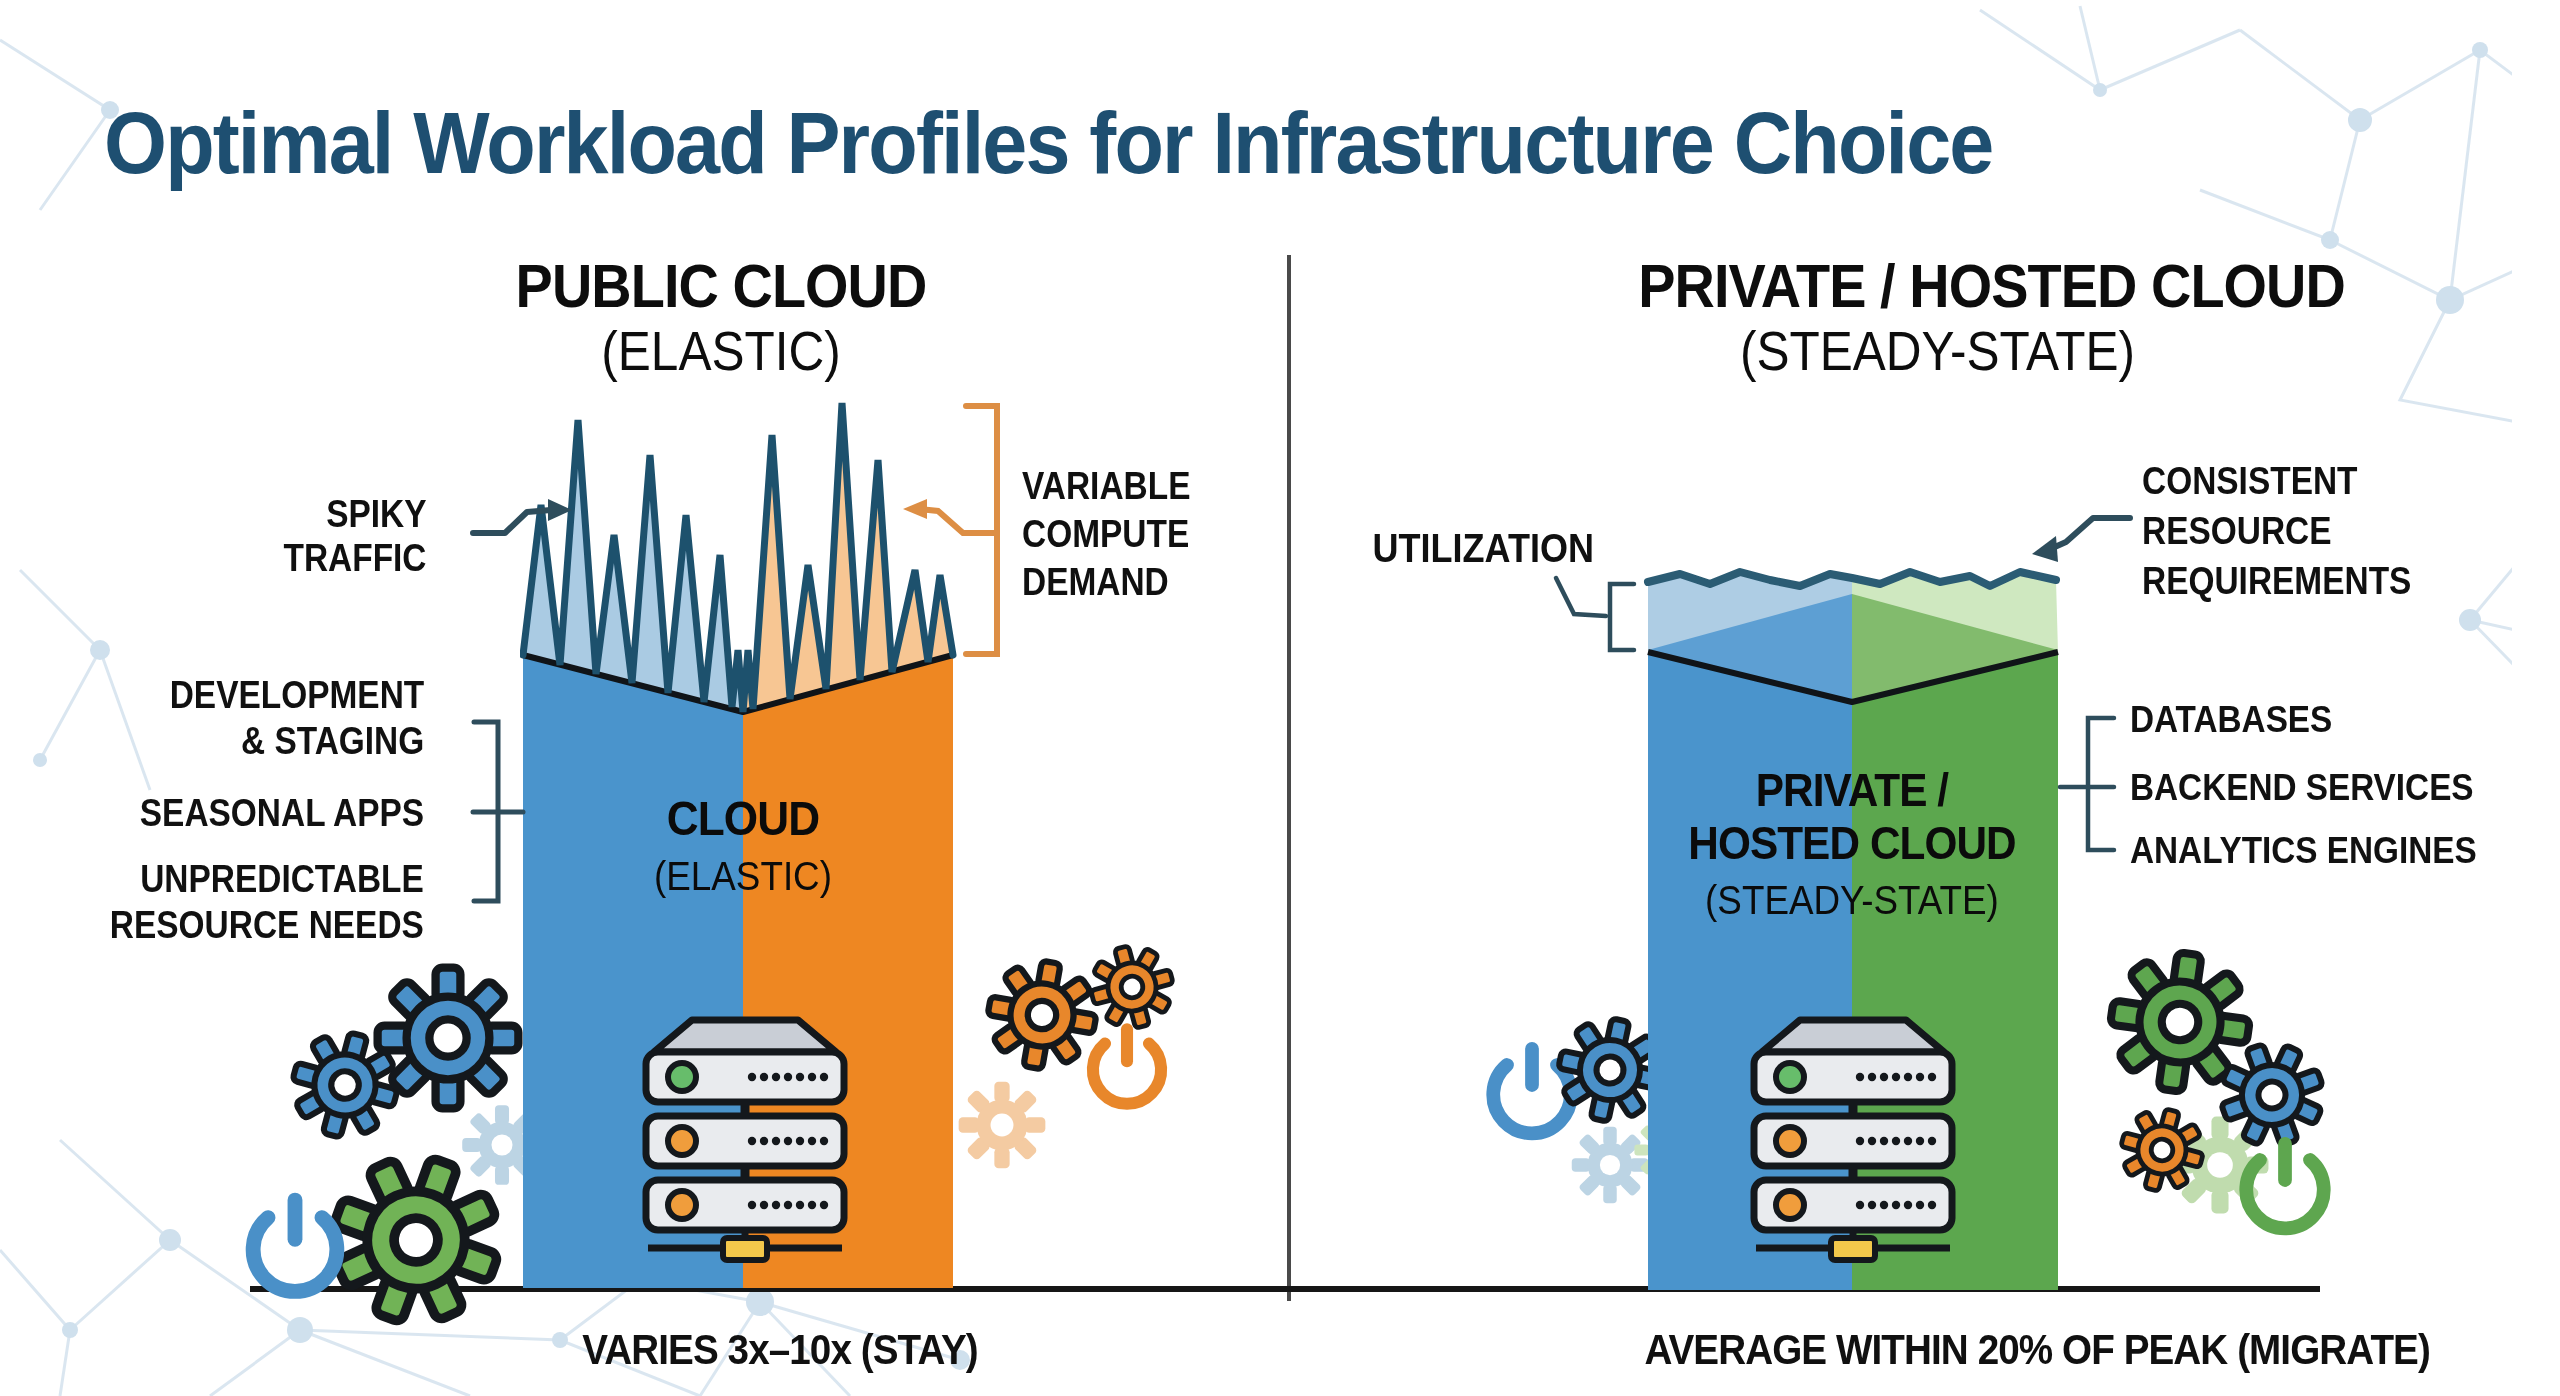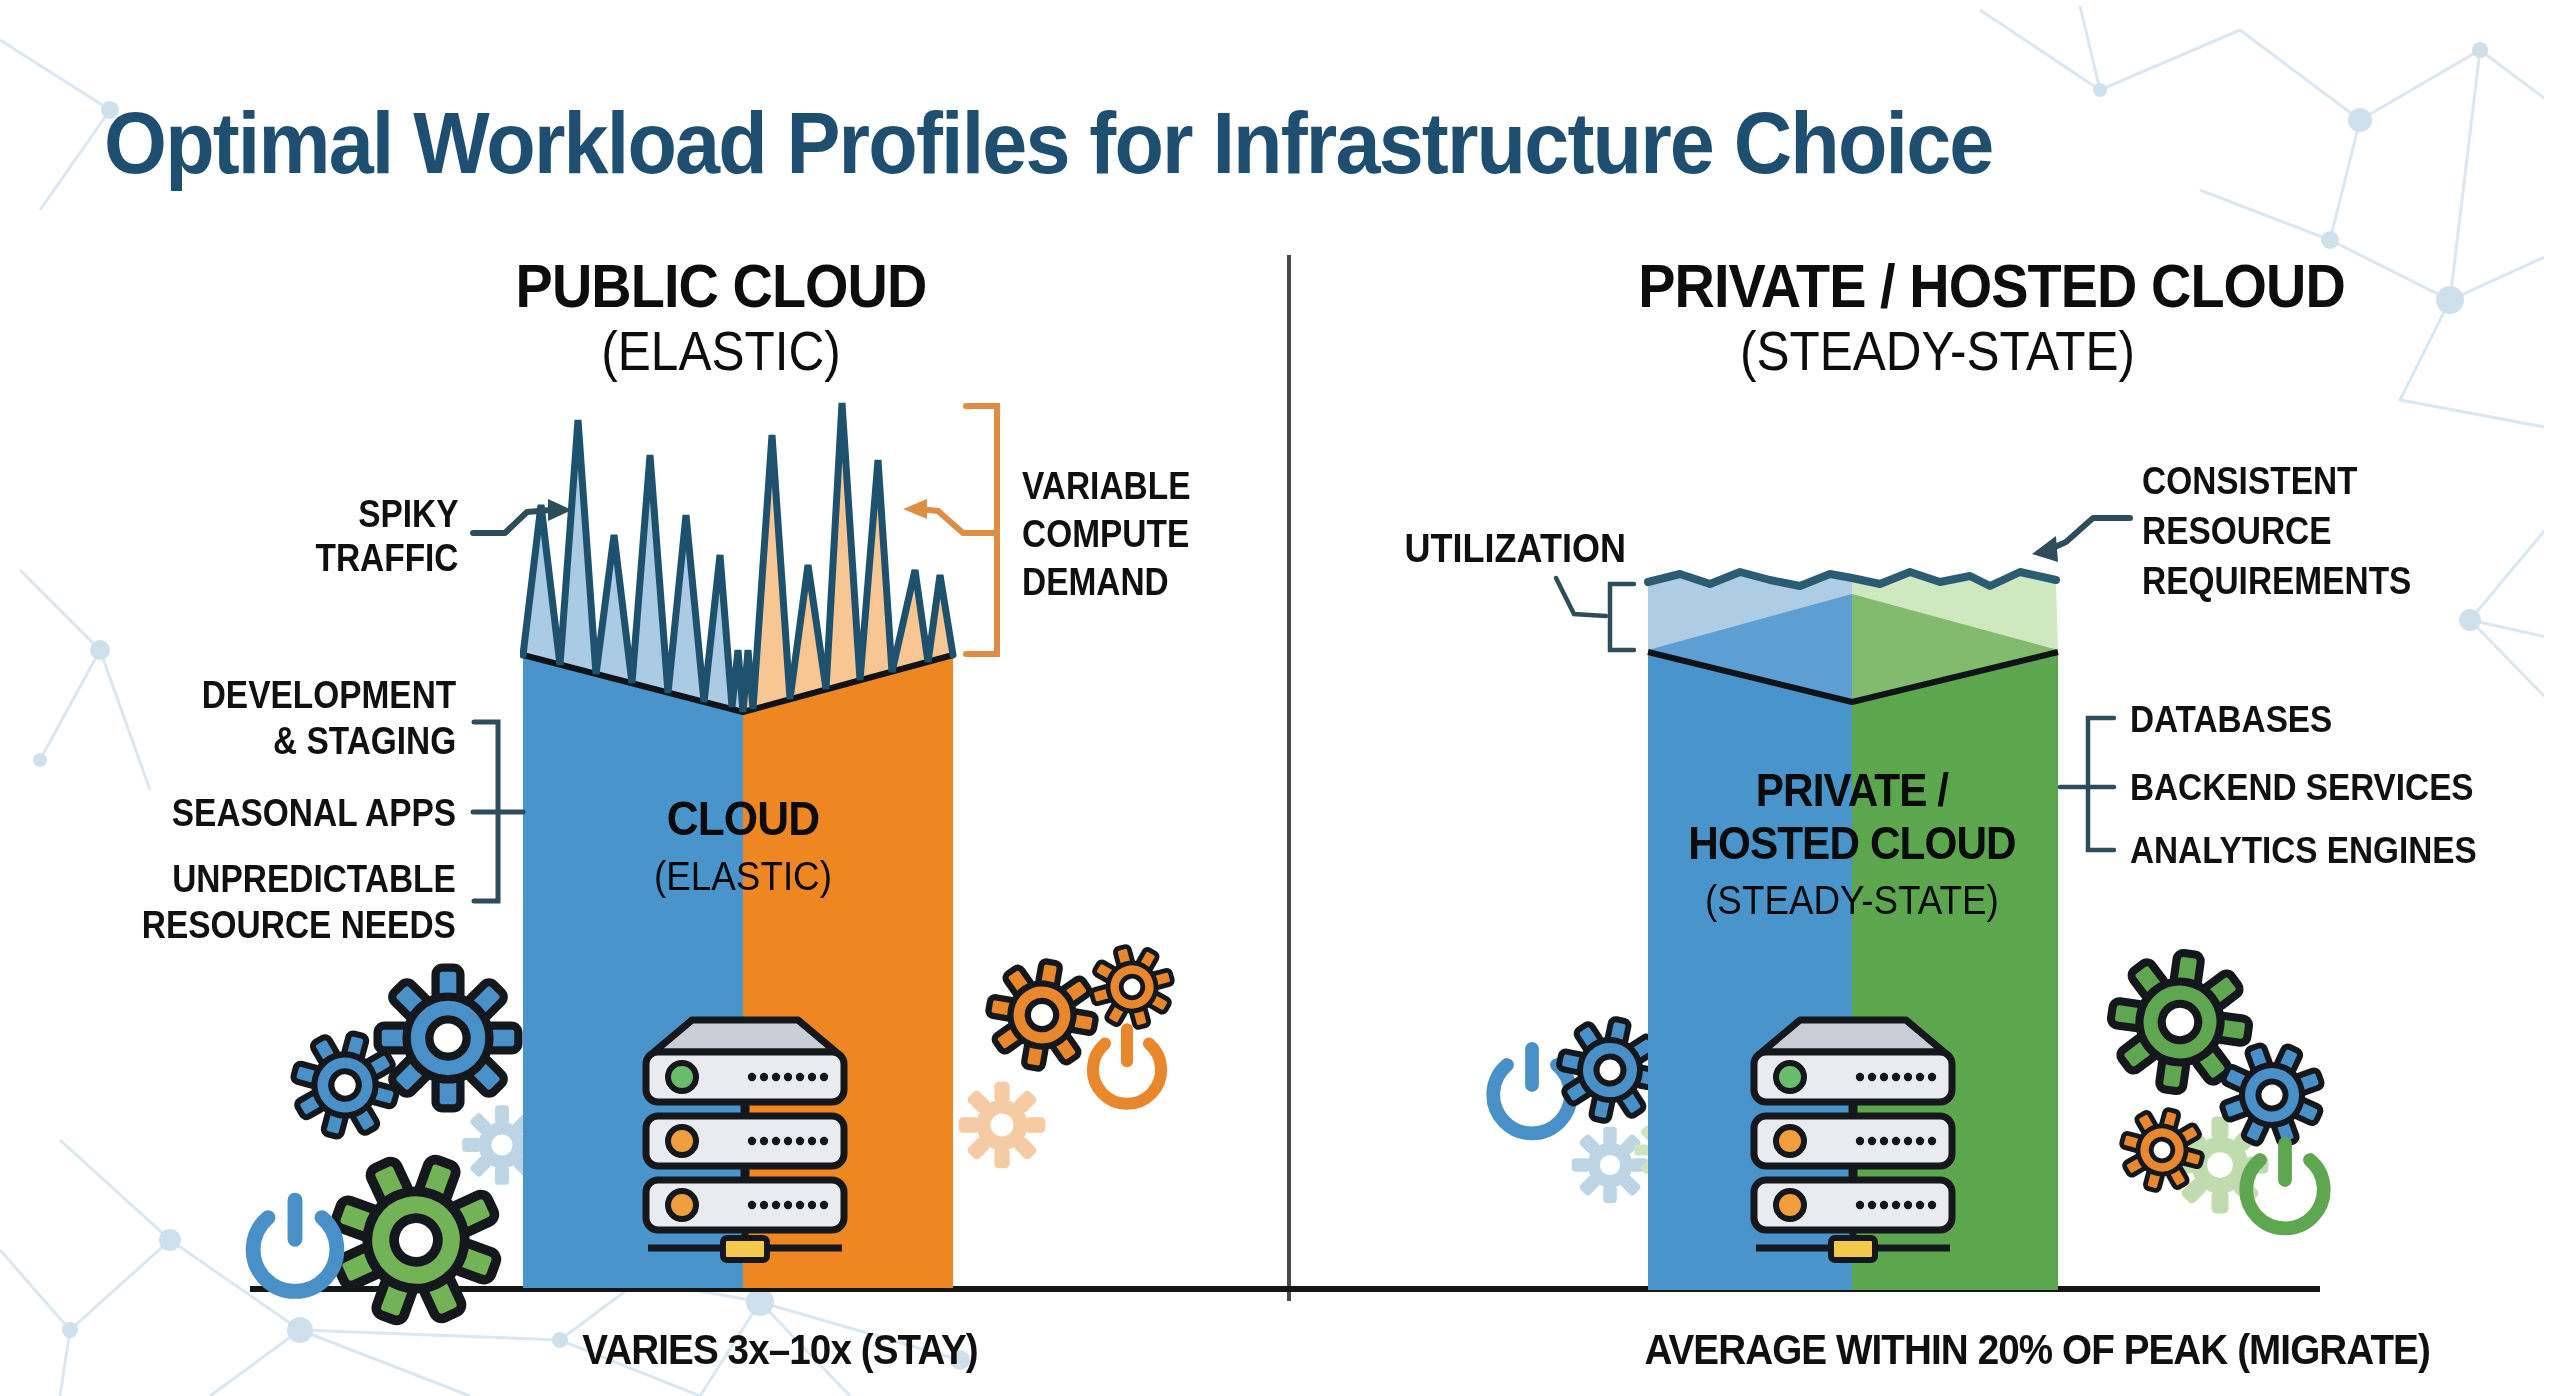--- a/index.html
+++ b/index.html
@@ -4,7 +4,7 @@
 <style>
   html,body{margin:0;padding:0;background:#ffffff;}
   .canvas{position:relative;width:2512px;height:1396px;background:#ffffff;overflow:hidden;
-          font-family:"Liberation Sans","DejaVu Sans",sans-serif;color:#111;padding-left:32px;}
+          font-family:"Liberation Sans","DejaVu Sans",sans-serif;color:#111;}
   .abs{position:absolute;}
   svg{display:block;}
   .page-title{left:104px;top:92px;font-size:88px;font-weight:bold;color:#1e4f71;

